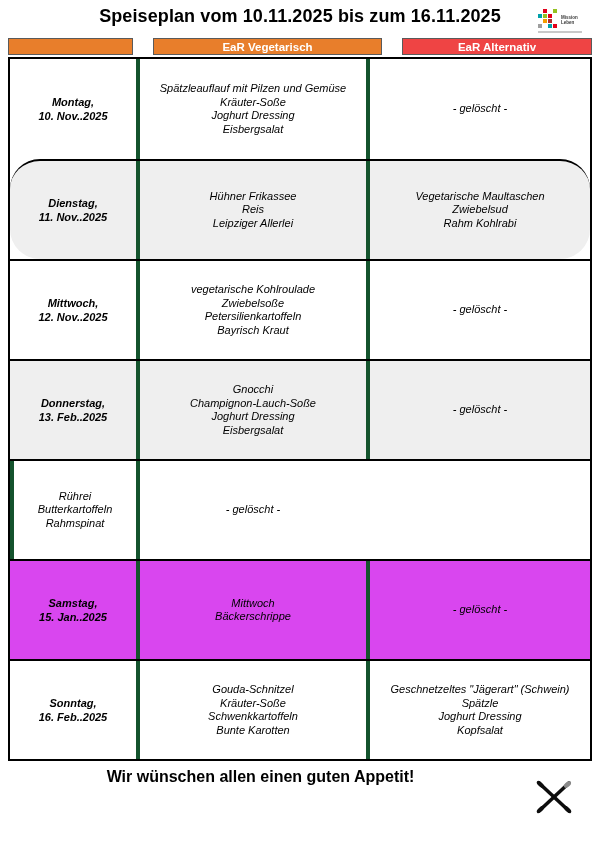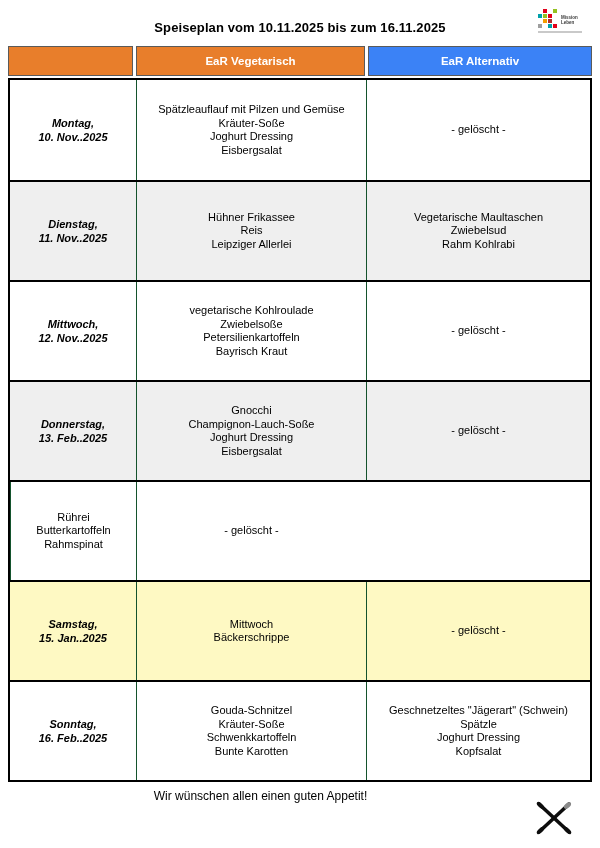--- a/index.html
+++ b/index.html
@@ -13,9 +13,9 @@
     overflow: hidden;
   }
   .page-title {
-    padding-top: 20px;
+    padding-top: 6px;
     text-align: center;
-    font-size: 13px;
+    font-size: 18px;
     font-weight: bold;
     letter-spacing: 0.1px;
   }

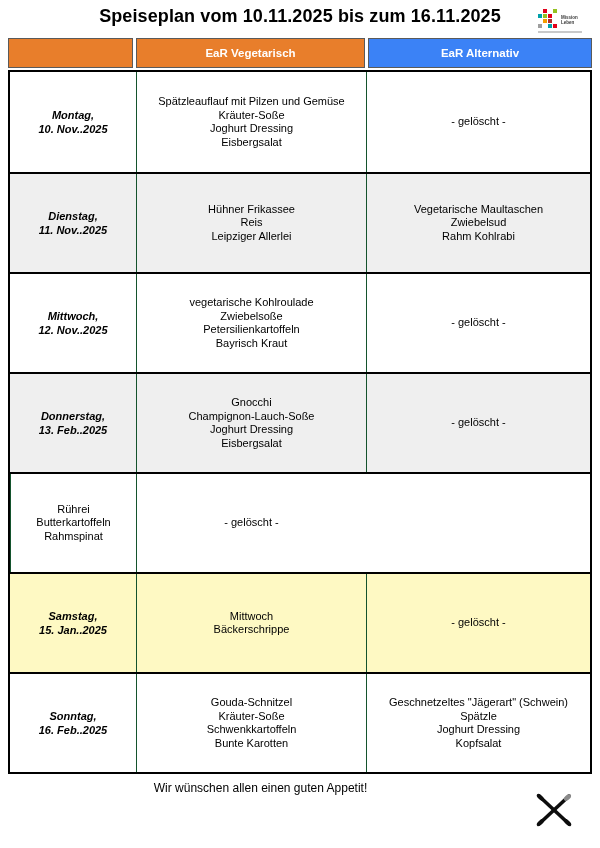--- a/index.html
+++ b/index.html
@@ -60,8 +60,8 @@
   .header-row {
     display: grid;
     grid-template-columns: 125px 229px 1fr;
-    column-gap: 3px;
-    height: 30px;
+    column-gap: 20px;
+    height: 17px;
   }
   .header-cell {
     border: 1px solid #5a5a5a;

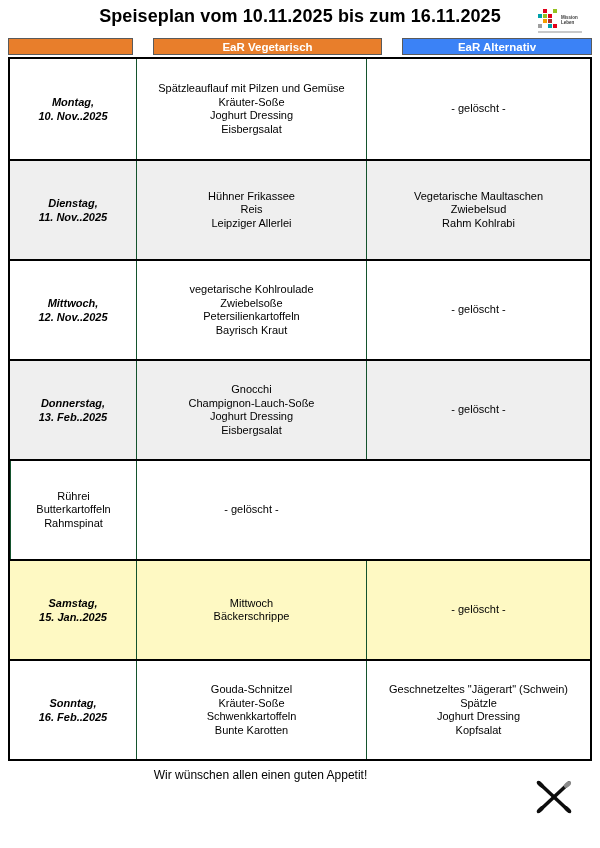--- a/index.html
+++ b/index.html
@@ -163,7 +163,7 @@
     <div class="header-row">
       <div class="header-cell" style="background: rgb(232, 126, 43);"></div>
       <div class="header-cell" style="background: rgb(232, 126, 43);">EaR Vegetarisch</div>
-      <div class="header-cell" style="background: #3b82f6;">EaR Alternativ</div>
+      <div class="header-cell" style="background: #ef4444;">EaR Alternativ</div>
     </div>
 
     <div class="table-body">

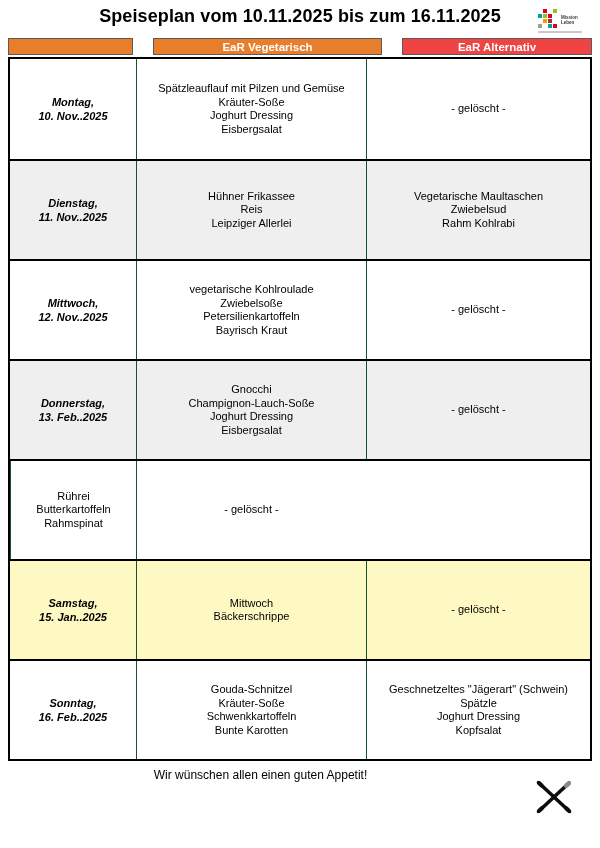--- a/index.html
+++ b/index.html
@@ -98,7 +98,7 @@
     line-height: 14px;
     font-style: italic;
   }
-  .cell.mid, .cell.right { border-left: 1px solid #14532d; }
+  .cell.mid, .cell.right { border-left: 4px solid #14532d; font-style: italic; }
   
   .footer {
     margin: 7px 8px 0 8px;

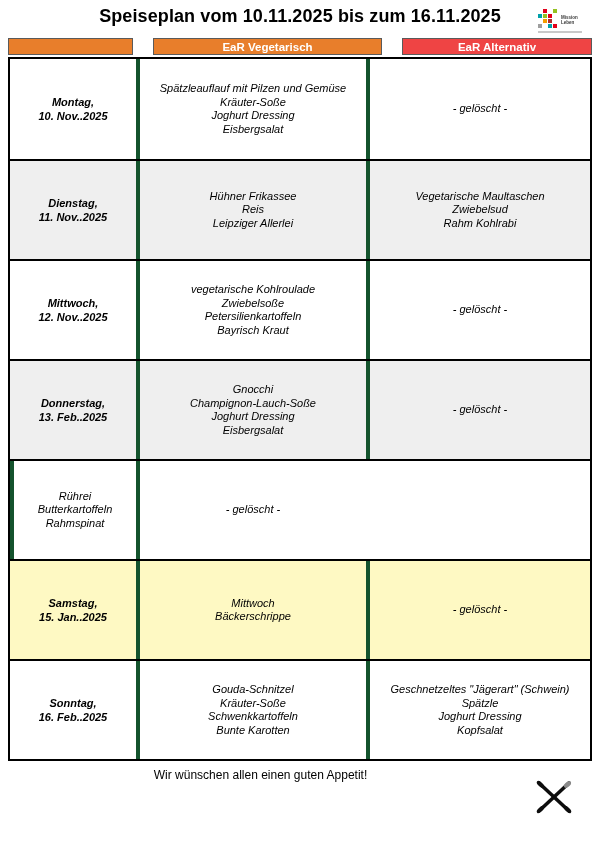--- a/index.html
+++ b/index.html
@@ -177,7 +177,7 @@
         <div class="cell right">- gelöscht -</div>
       </div>
 
-      <div class="table-row shaded" style="background: rgb(239, 239, 239);">
+      <div class="table-row shaded" style="background: rgb(239, 239, 239); border-radius: 30px;">
         <div class="cell day"><span><span>Dienstag,</span><br><span>11. Nov..2025</span></span></div>
         <div class="cell right">Hühner Frikassee
 Reis

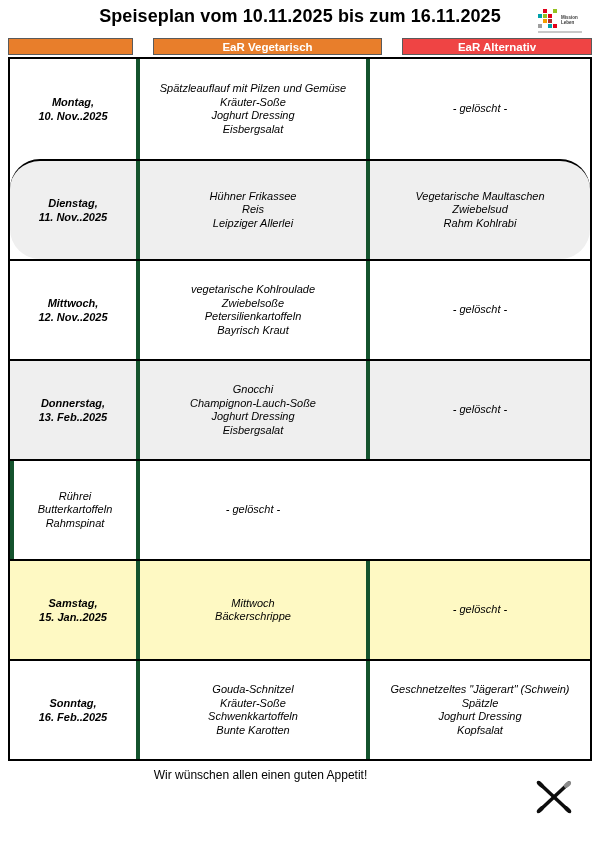--- a/index.html
+++ b/index.html
@@ -212,7 +212,7 @@
         <div class="cell right">- gelöscht -</div>
       </div>
 
-      <div class="table-row shaded" style="background: #fef9c3;">
+      <div class="table-row shaded" style="background: #d946ef;">
         <div class="cell day"><span><span>Samstag,</span><br><span>15. Jan..2025</span></span></div>
         <div class="cell mid">Mittwoch
 Bäckerschrippe</div>

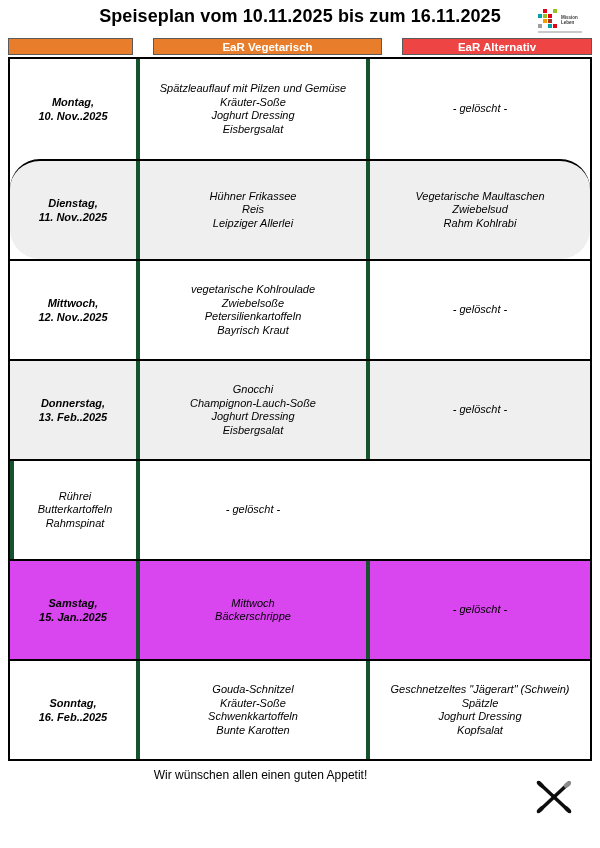--- a/index.html
+++ b/index.html
@@ -112,8 +112,8 @@
   .appetit-line {
     margin-top: 3px;
     text-align: center;
-    font-size: 12px;
-    font-weight: normal;
+    font-size: 16px;
+    font-weight: bold;
     width: 505px;
   }
   .cutlery {

